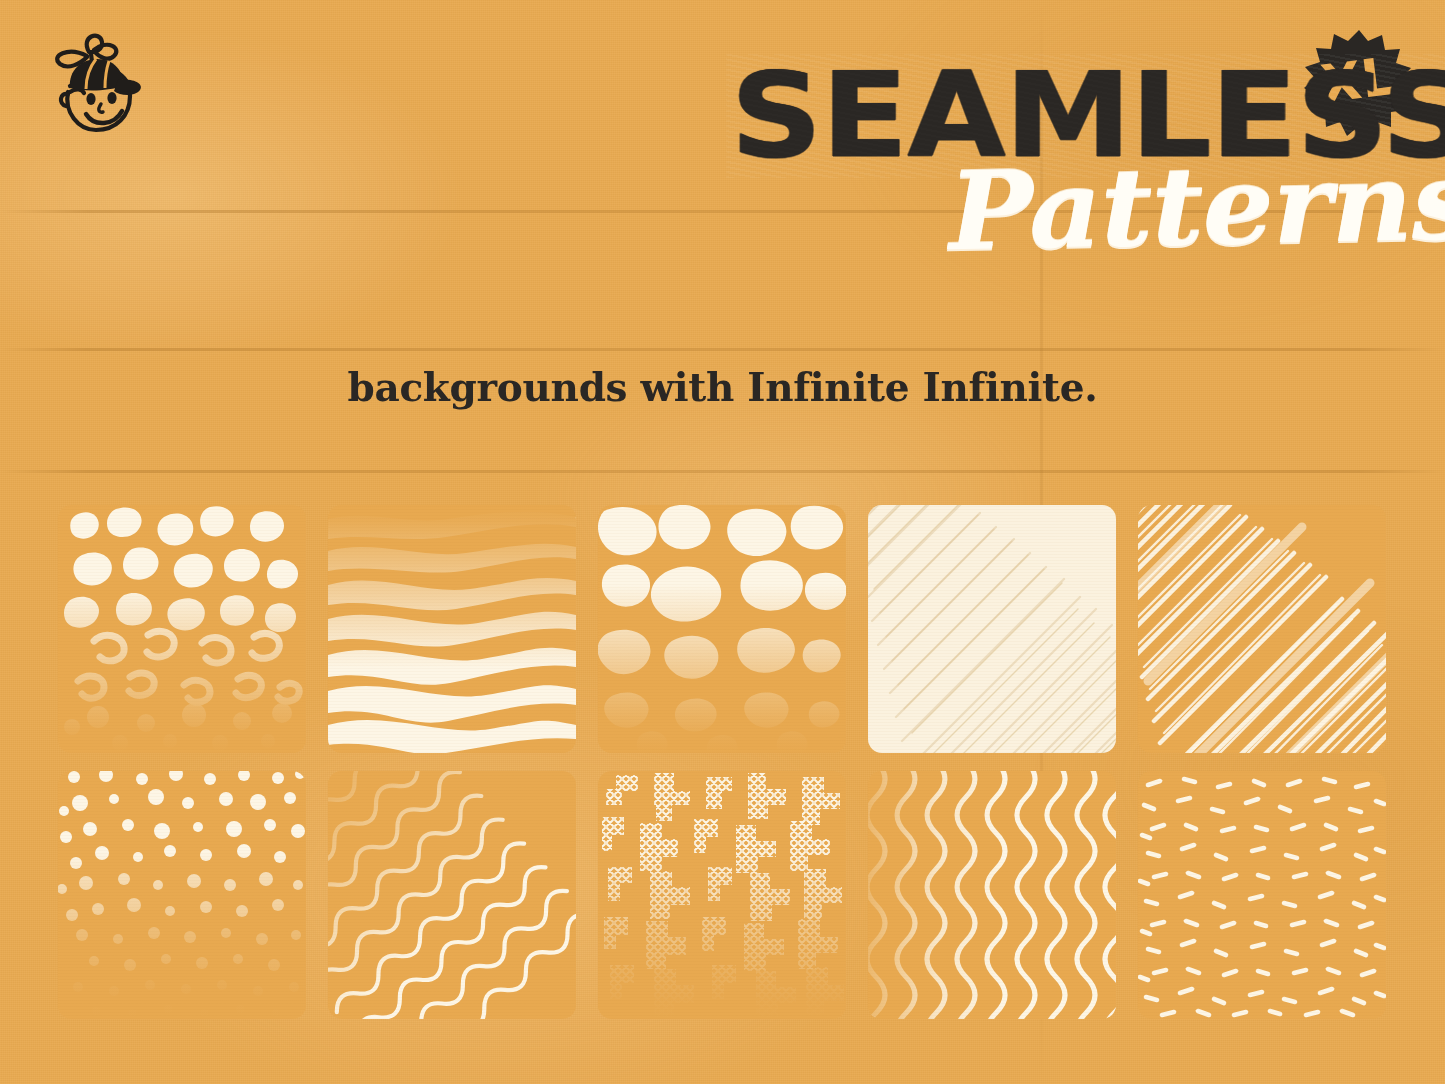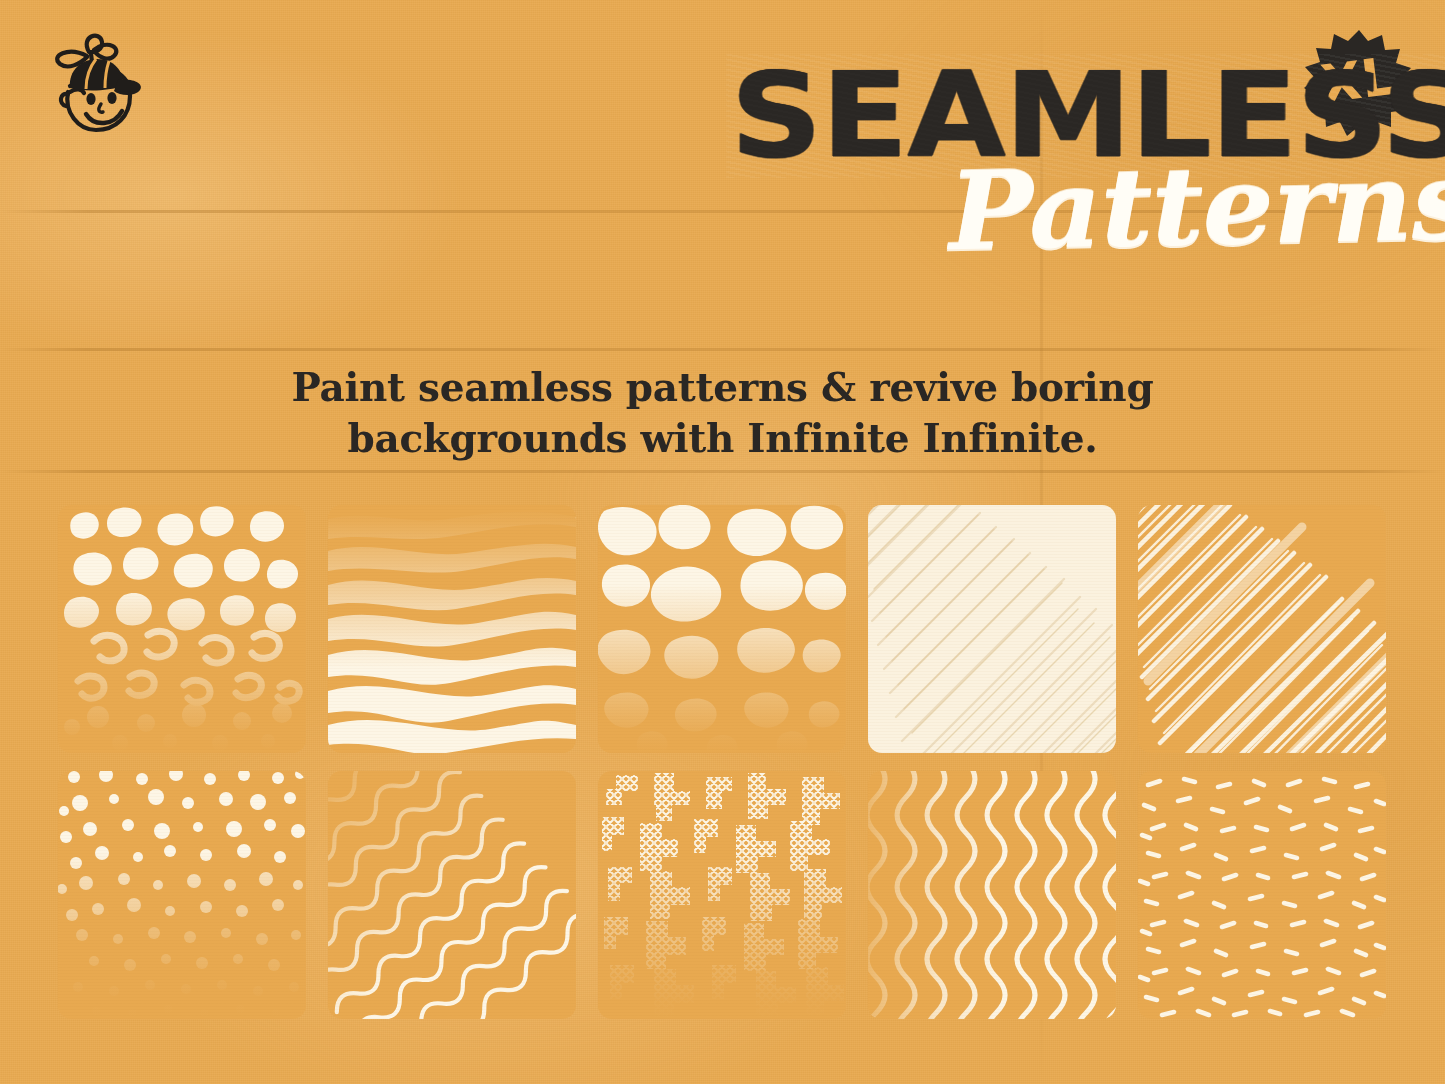--- a/index.html
+++ b/index.html
@@ -295,7 +295,6 @@
   </div>
 
   <div id="tagline">
-    <span class="line">Paint seamless patterns &amp; revive boring</span>
     <span class="line">backgrounds with Infinite Infinite.</span>
   </div>
 

